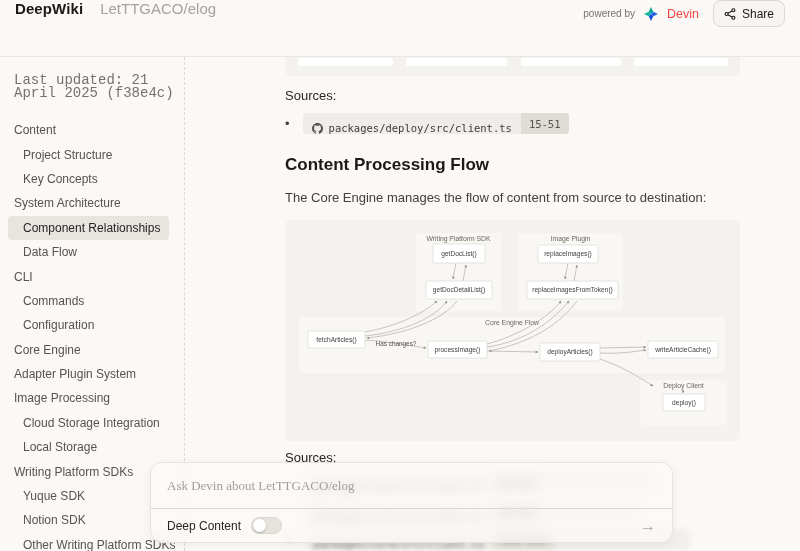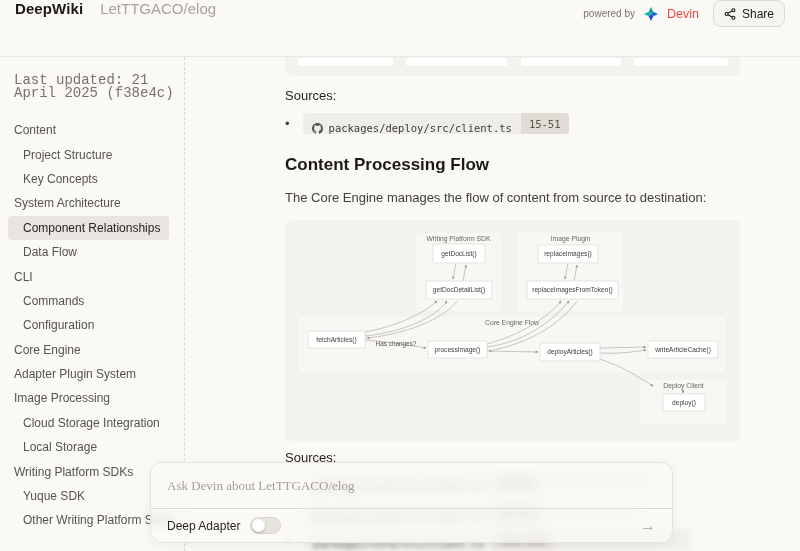--- a/index.html
+++ b/index.html
@@ -137,6 +137,7 @@
     <div class="nav-item lvl2">Local Storage</div>
     <div class="nav-item lvl1">Writing Platform SDKs</div>
     <div class="nav-item lvl2">Yuque SDK</div>
+    <div class="nav-item lvl2">Notion SDK</div>
     <div class="nav-item lvl2">Other Writing Platform SDKs</div>
   </nav>
 

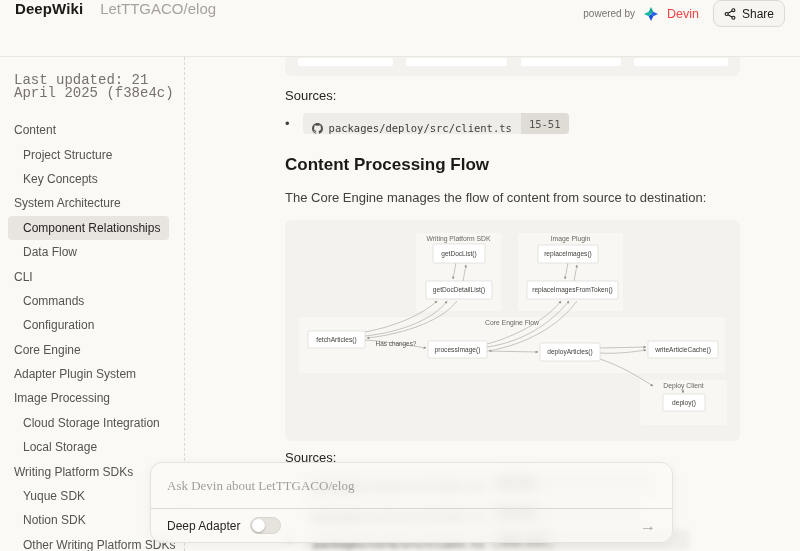--- a/index.html
+++ b/index.html
@@ -269,7 +269,7 @@
     <input class="ask-input" type="text" placeholder="Ask Devin about LetTTGACO/elog" style="">
     <div class="ask-divider"></div>
     <div class="ask-bottom">
-      <span class="dr-label">Deep Adapter</span>
+      <span class="dr-label">Deep Content</span>
       <span class="toggle">
         <span class="knob"></span>
       </span>

